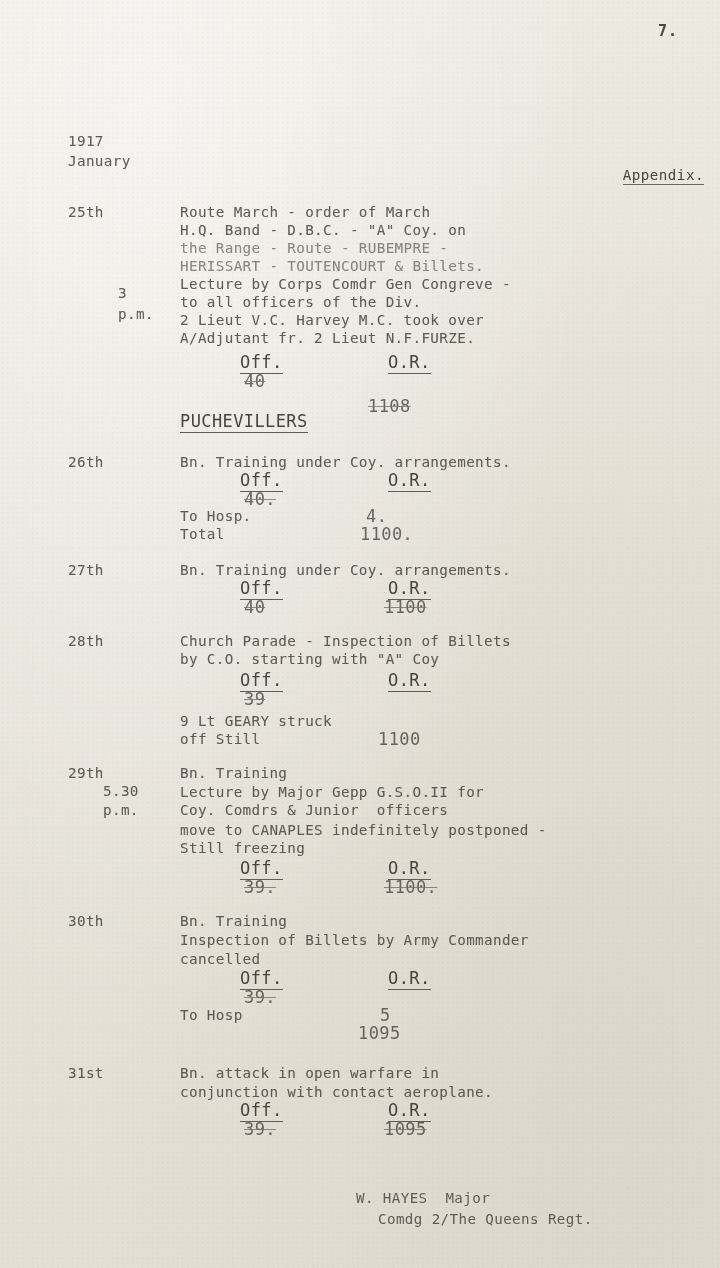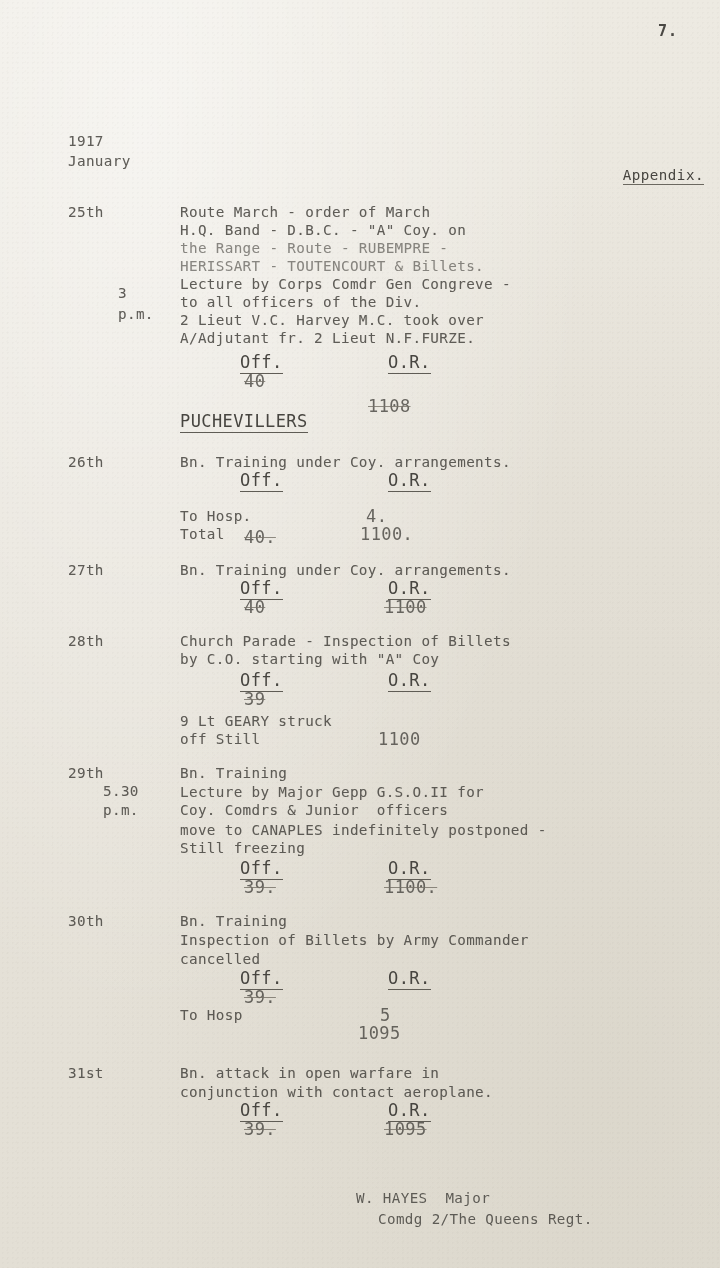--- a/index.html
+++ b/index.html
@@ -135,7 +135,7 @@
   <div class="typed col-body" style="top:452px;">Bn. Training under Coy. arrangements.</div>
   <div class="ul-block" style="top:470px; left:240px;"><span class="lbl">Off.</span></div>
   <div class="ul-block" style="top:470px; left:388px;"><span class="lbl">O.R.</span></div>
-  <div class="numpair strike" style="top:489px; left:244px;margin-top:38px;">40.</div>
+  <div class="numpair strike" style="top:489px; left:244px;">40.</div>
   <div class="typed col-body" style="top:506px;">To Hosp.</div>
   <div class="numpair" style="top:506px; left:366px;">4.</div>
   <div class="typed col-body" style="top:524px;">Total</div>

